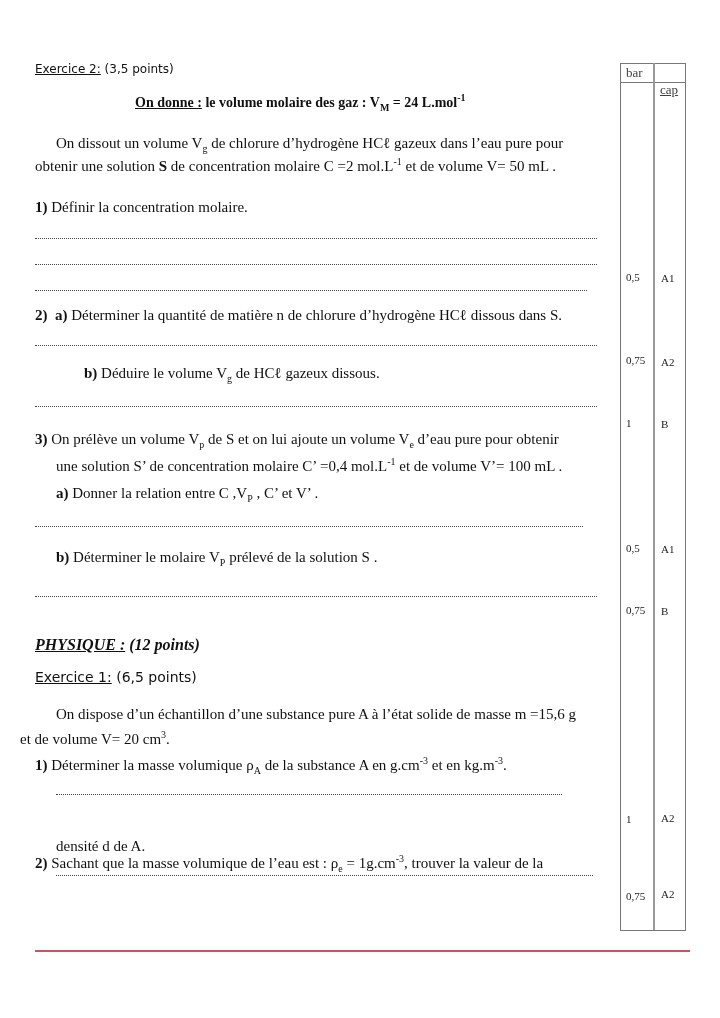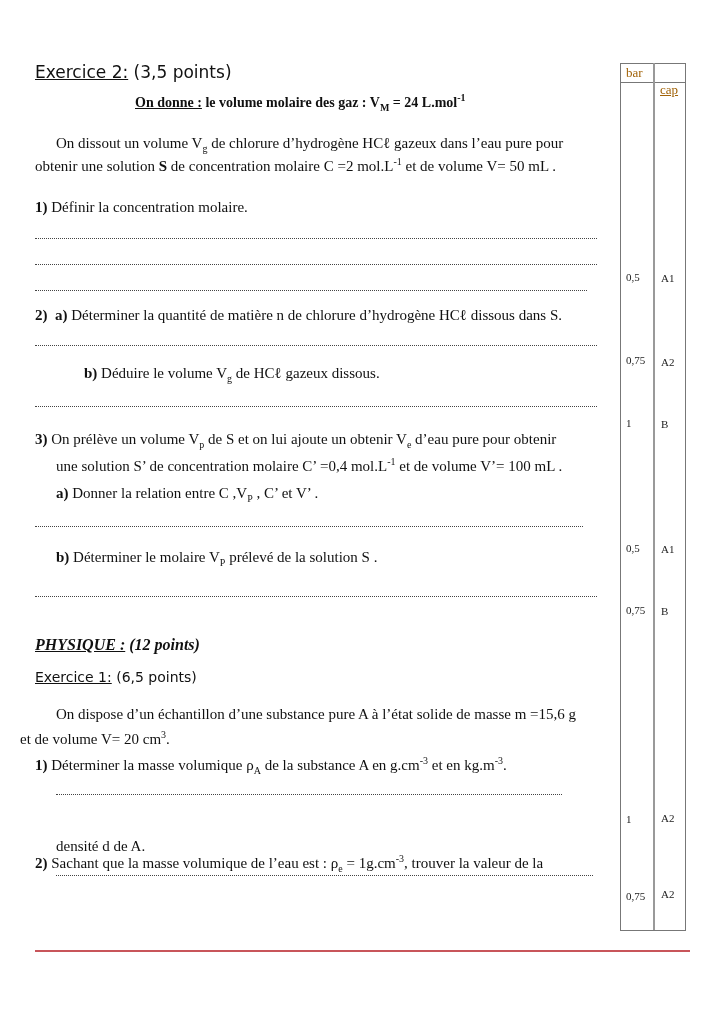--- a/index.html
+++ b/index.html
@@ -54,7 +54,7 @@
   <span class="gcell" style="left:661px; top:888px;">A2</span>
 </div>
 
-<div class="abs comic" style="left:35px; top:62px; font-size:17px;">
+<div class="abs comic" style="left:35px; top:62px; font-size:12px;">
   <span class="u">Exercice 2:</span><span> (3,5 points)</span>
 </div>
 

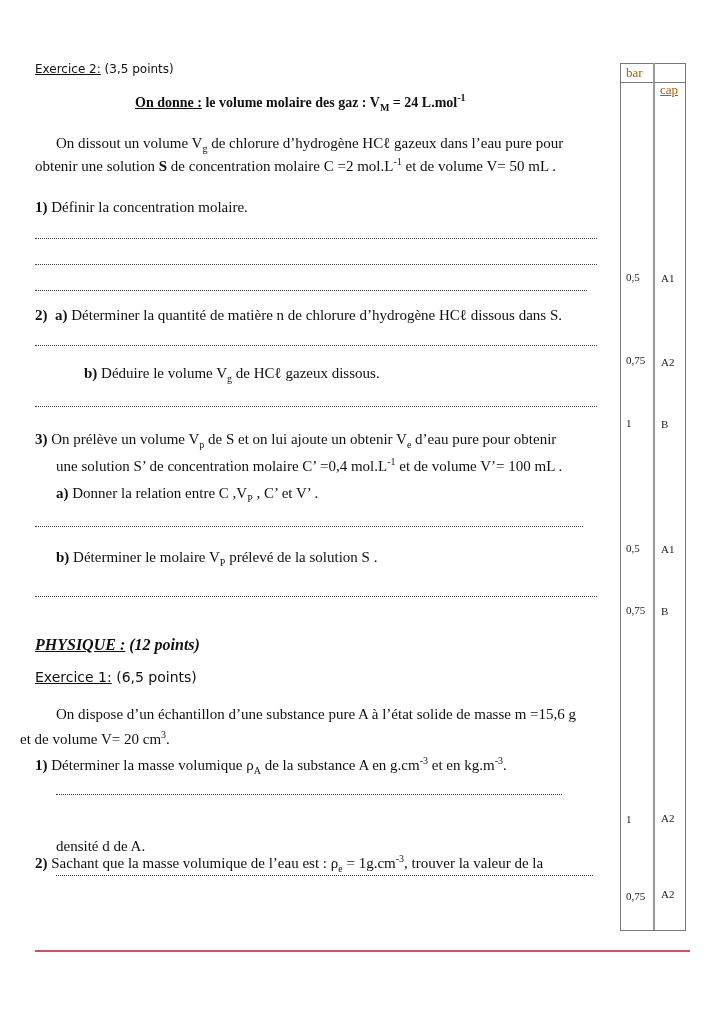--- a/index.html
+++ b/index.html
@@ -15,7 +15,7 @@
   
   .grid-line { position: absolute; background: #777; }
   .gcell { position: absolute; font-size: 11px; font-family: "Liberation Serif", serif; color: #222; }
-  .hdr { position: absolute; font-size: 13px; font-family: "Liberation Serif", serif; color:#a16207; }
+  .hdr { position: absolute; font-size: 13px; font-family: "Liberation Serif", serif; color:#404040; }
   .footer-line { position: absolute; left: 35px; width: 655px; top: 950px; height: 2px; background: #c8555a; }
 </style>
 </head>

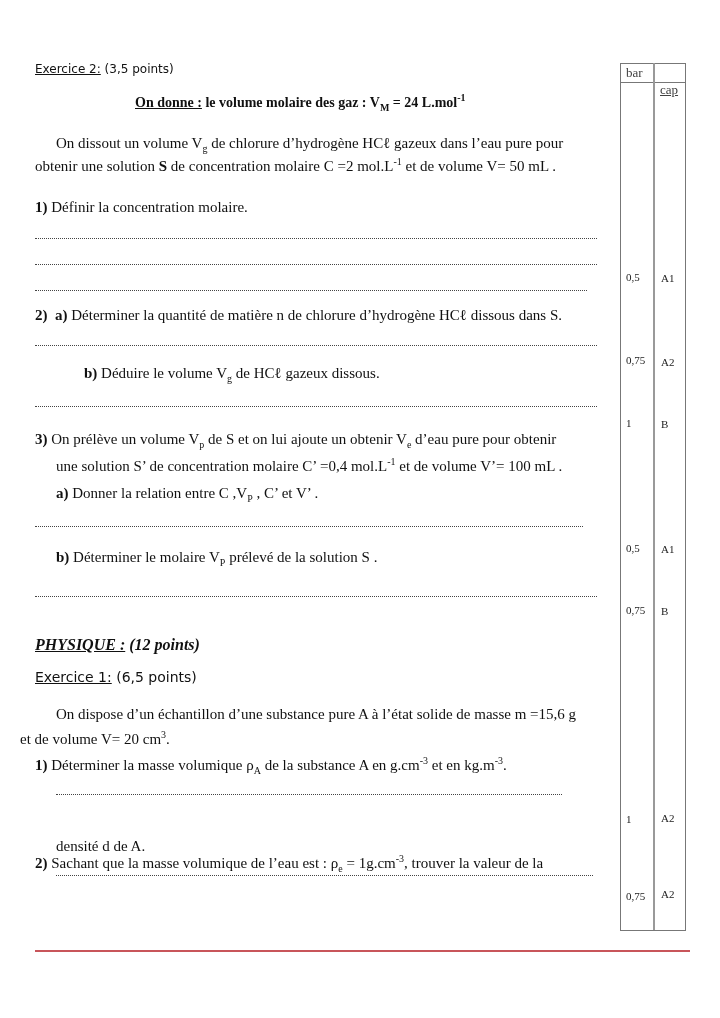--- a/index.html
+++ b/index.html
@@ -87,7 +87,7 @@
 <div class="dots" style="left:35px; top:406px; width:562px;"></div>
 
 <div class="abs t" style="left:35px; top:430px;">
-  <b>3)</b><span>  On prélève un volume V</span><sub>p</sub><span> de S  et on lui ajoute un obtenir V</span><sub>e</sub><span> d’eau pure pour obtenir</span>
+  <b>3)</b><span>  On prélève un volume V</span><sub>p</sub><span> de S  et on lui ajoute un volume V</span><sub>e</sub><span> d’eau pure pour obtenir</span>
 </div>
 <div class="abs t" style="left:56px; top:457px;">
   <span>une solution S’ de concentration molaire C’ =0,4 mol.L</span><sup>-1</sup><span> et de volume V’= 100 mL .</span>

